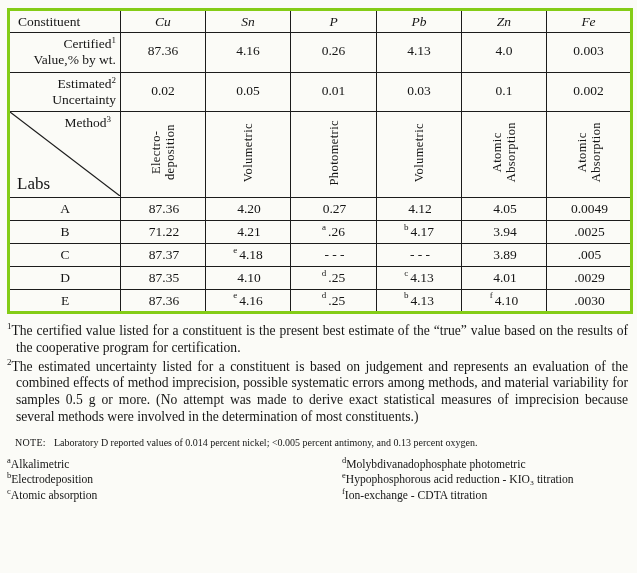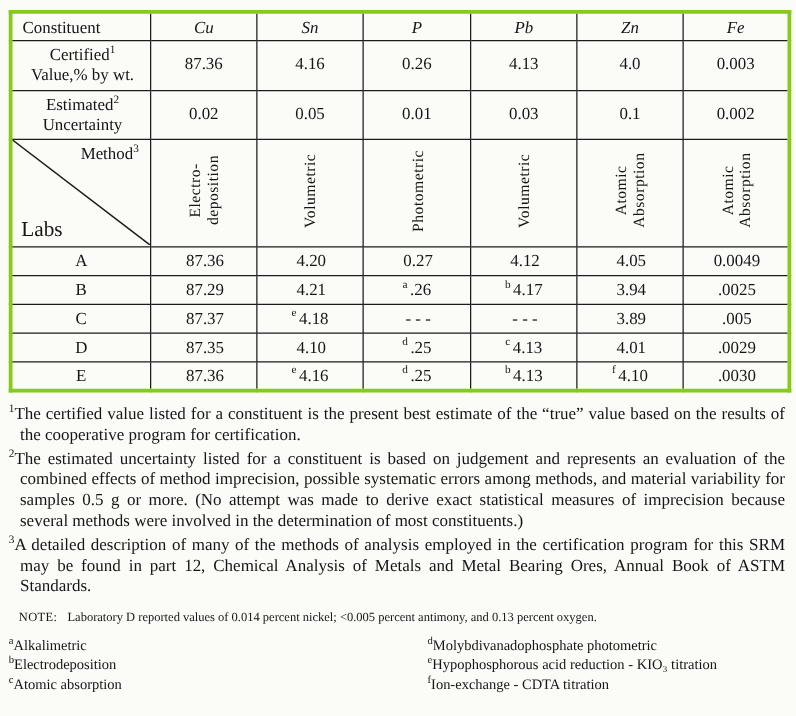--- a/index.html
+++ b/index.html
@@ -35,7 +35,7 @@
   th.constituent-head { text-align: left; padding-left: 8px; }
 
   td.row-label {
-    text-align: center;
+    text-align: right;
     padding: 2px 4px 3px 6px;
     line-height: 16px;
     vertical-align: top;

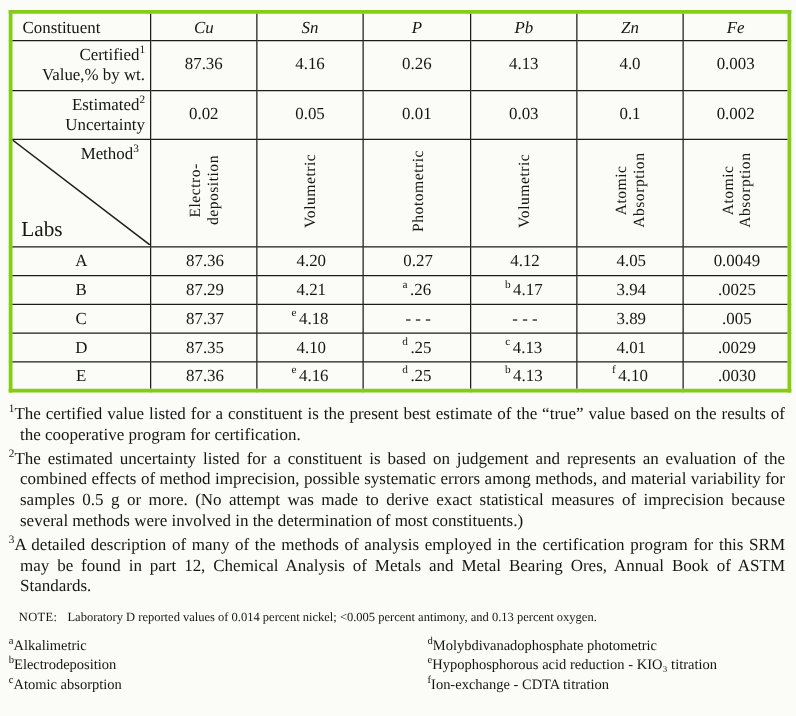--- a/index.html
+++ b/index.html
@@ -195,7 +195,7 @@
 
     <tr class="lab-row">
       <td class="lab-letter">B</td>
-      <td class="num-mid"><sup class="cell-sup"></sup><span>87.29</span></td>
+      <td class="num-mid"><sup class="cell-sup"></sup><span>71.22</span></td>
       <td class="num-mid"><sup class="cell-sup"></sup><span>4.21</span></td>
       <td class="num-mid"><sup class="cell-sup">a</sup><span>.26</span></td>
       <td class="num-mid"><sup class="cell-sup">b</sup><span>4.17</span></td>

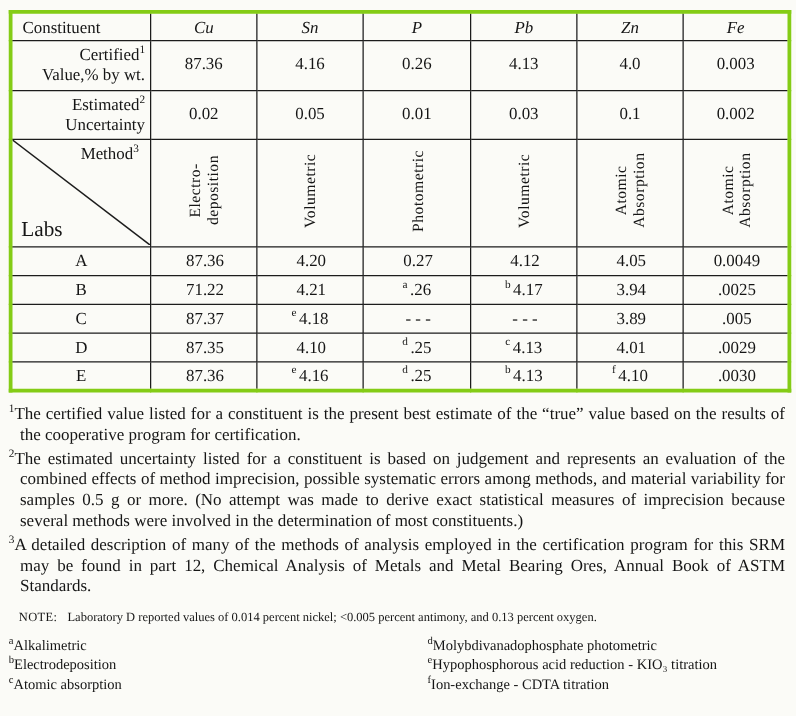--- a/index.html
+++ b/index.html
@@ -238,7 +238,6 @@
   <div class="footnotes">
     <p class="fn"><sup class="fn-ref">1</sup><span>The certified value listed for a constituent is the present best estimate of the “true” value based on the results of the cooperative program for certification.</span></p>
     <p class="fn"><sup class="fn-ref">2</sup><span>The estimated uncertainty listed for a constituent is based on judgement and represents an evaluation of the combined effects of method imprecision, possible systematic errors among methods, and material variability for samples 0.5 g or more. (No attempt was made to derive exact statistical measures of imprecision because several methods were involved in the determination of most constituents.)</span></p>
-    <p class="fn"><sup class="fn-ref">3</sup><span>A detailed description of many of the methods of analysis employed in the certification program for this SRM may be found in part 12, Chemical Analysis of Metals and Metal Bearing Ores, Annual Book of ASTM Standards.</span></p>
 
     <p class="note"><span class="note-label">NOTE:</span><span>Laboratory D reported values of 0.014 percent nickel; &lt;0.005 percent antimony, and 0.13 percent oxygen.</span></p>
 

